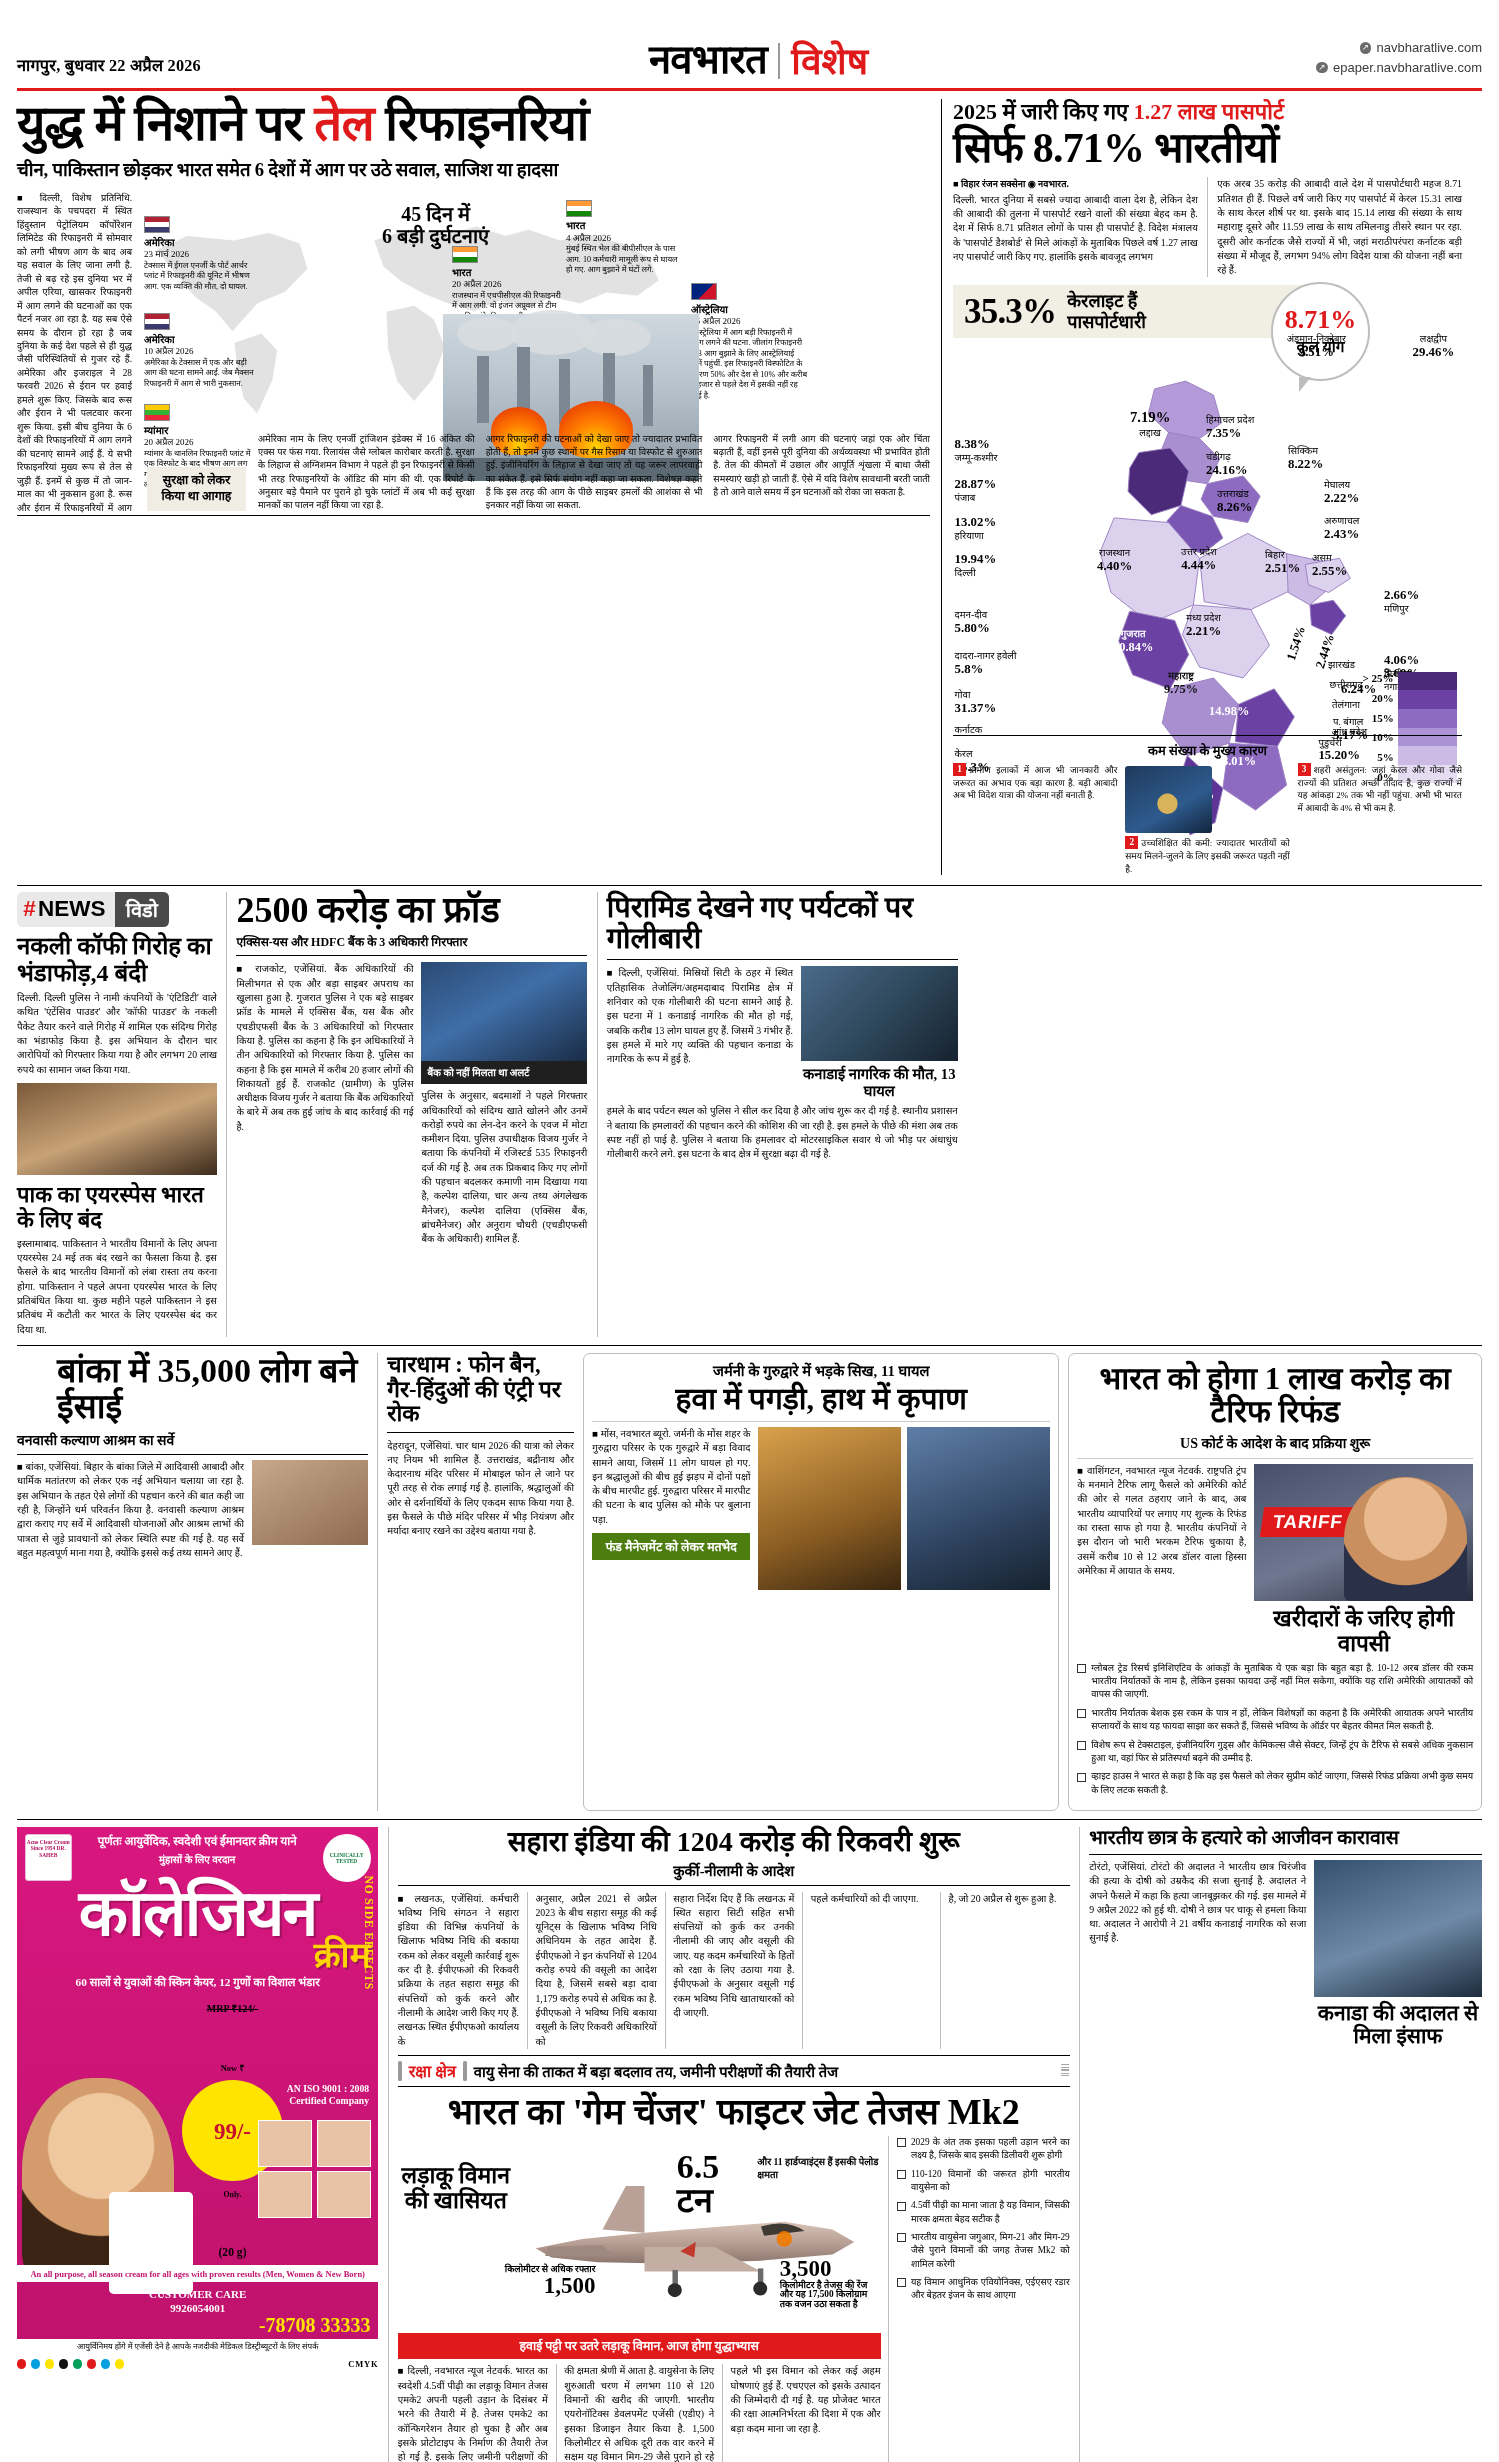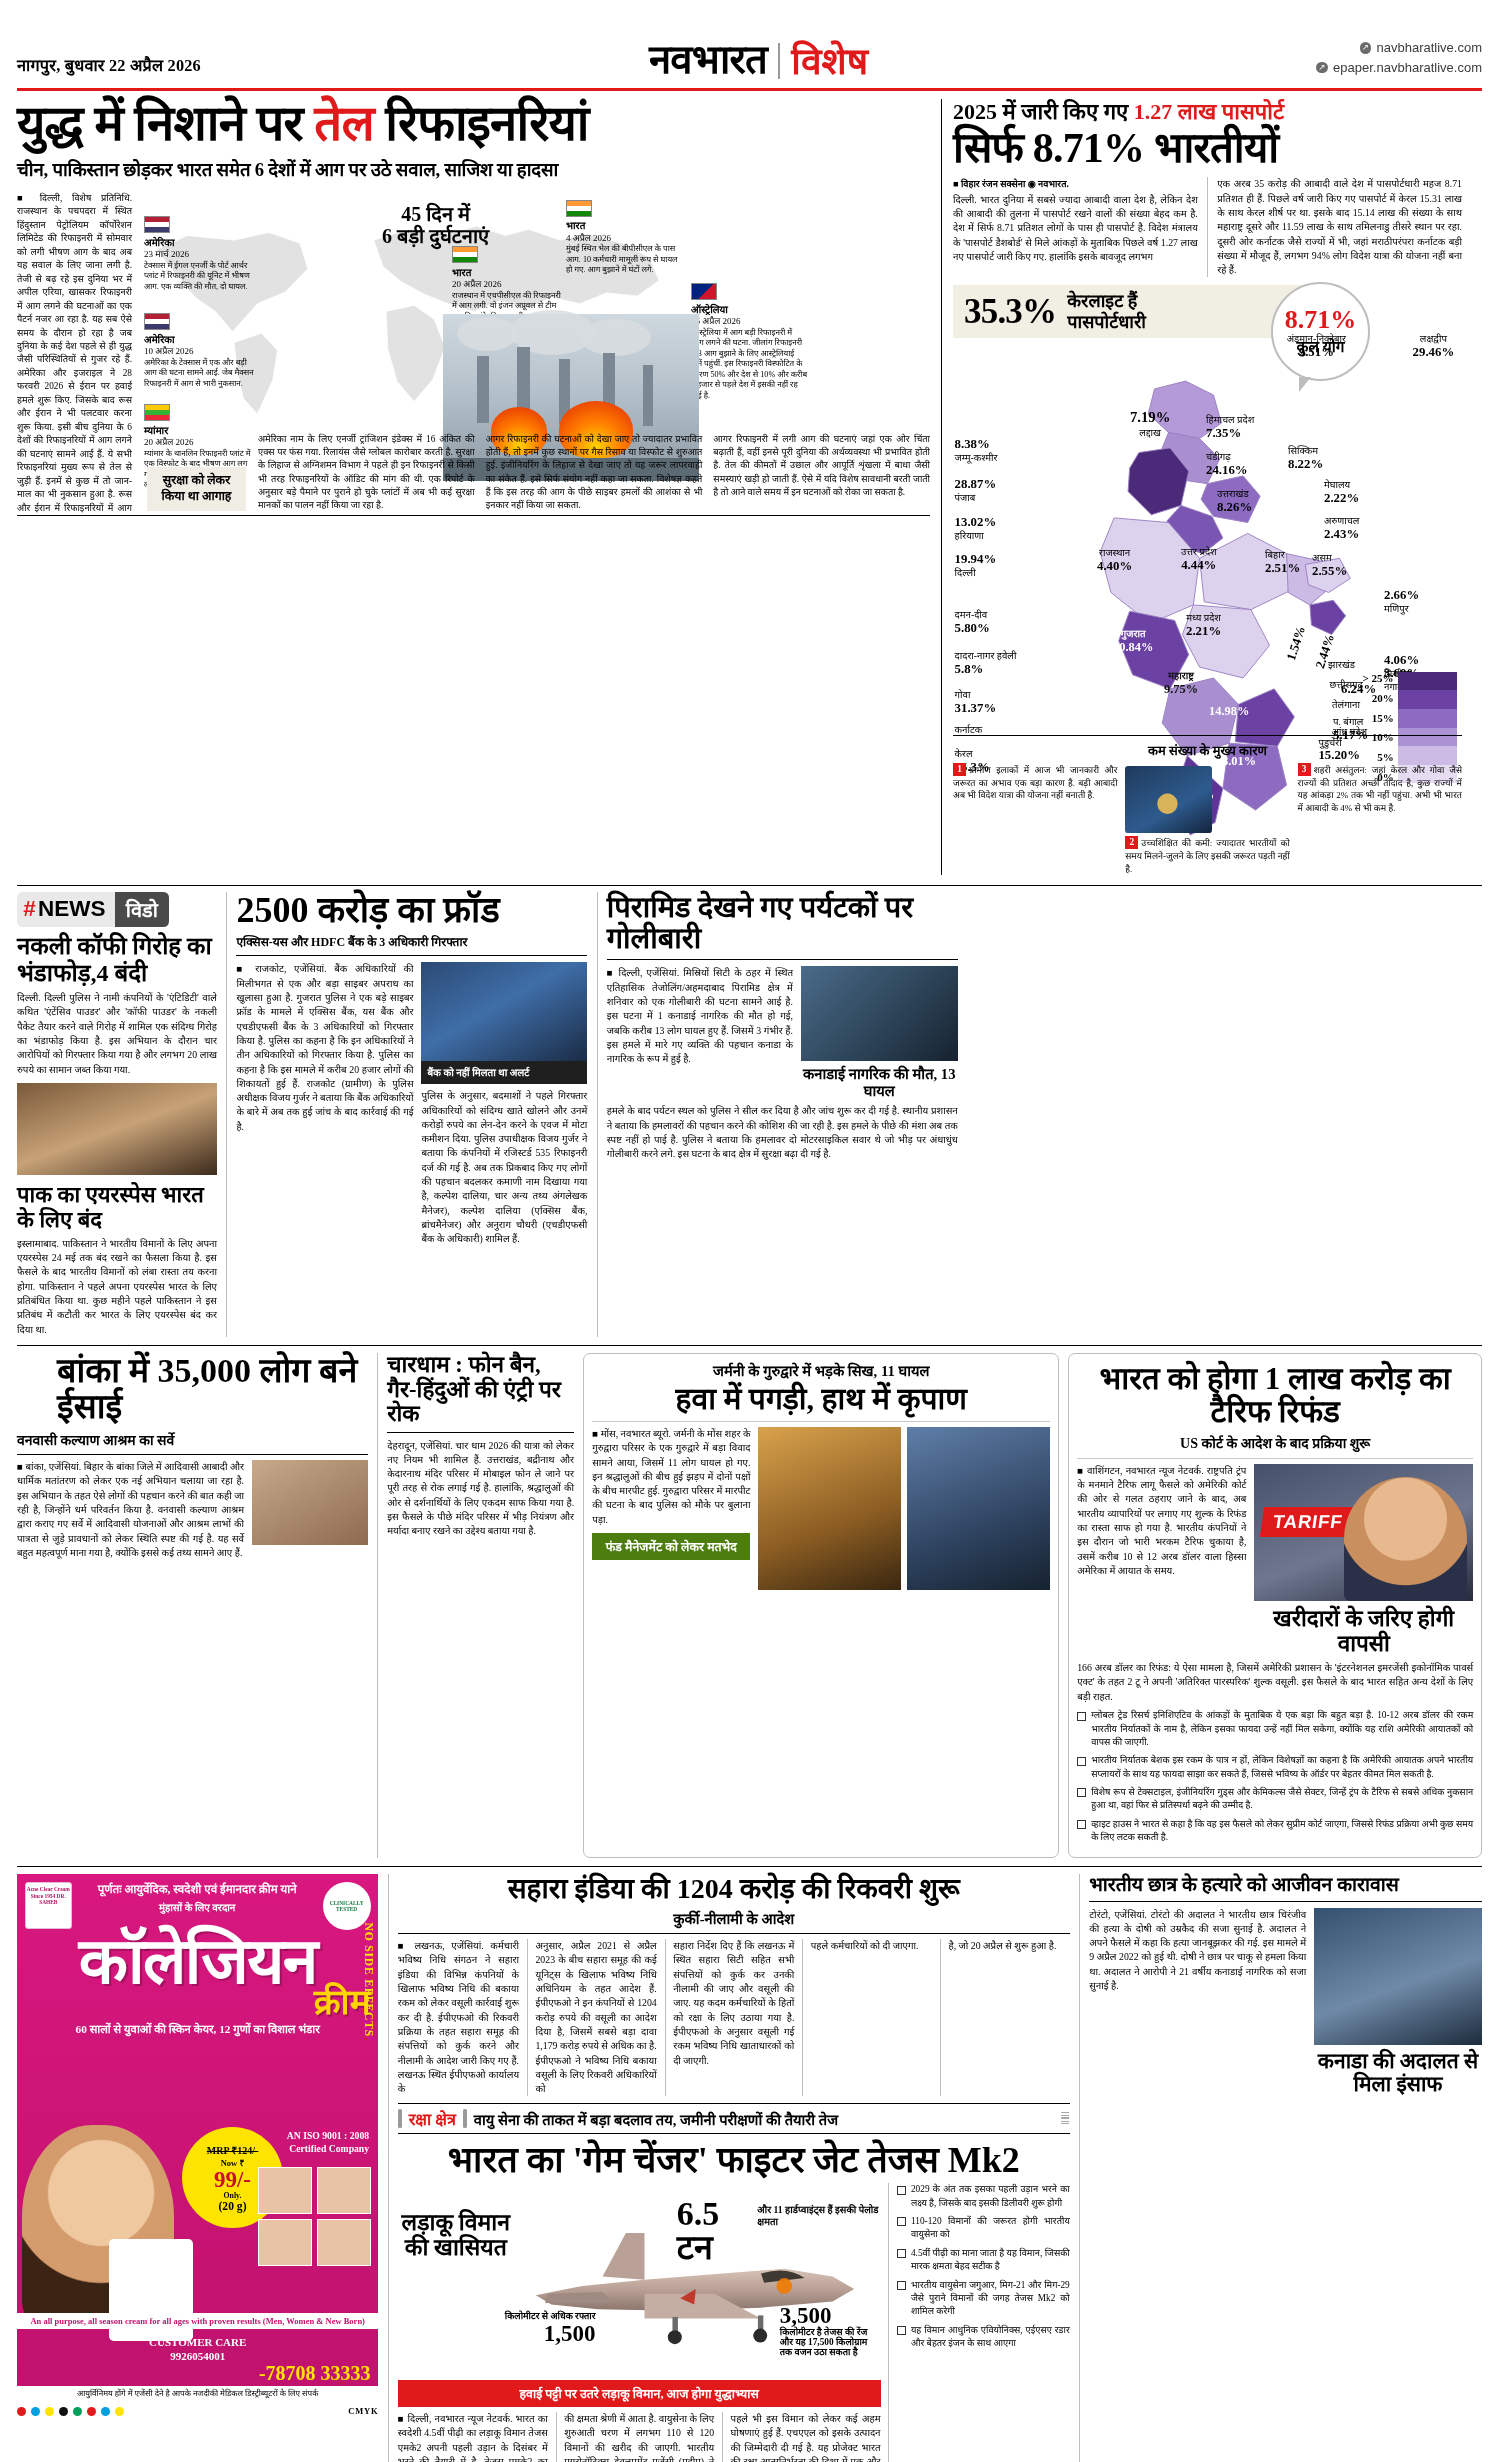--- a/index.html
+++ b/index.html
@@ -662,7 +662,6 @@
           <h3 class="hl h-buy" style="text-align:center;">खरीदारों के जरिए होगी वापसी</h3>
         </div>
       </div>
-      <div class="body-txt" style="margin-top:4.7px;">166 अरब डॉलर का रिफंड: ये ऐसा मामला है, जिसमें अमेरिकी प्रशासन के 'इंटरनेशनल इमरजेंसी इकोनॉमिक पावर्स एक्ट' के तहत 2 टू ने अपनी 'अतिरिक्त पारस्परिक' शुल्क वसूली. इस फैसले के बाद भारत सहित अन्य देशों के लिए बड़ी राहत.</div>
       <ul class="bullets" style="margin-top:5.4px;">
         <li>ग्लोबल ट्रेड रिसर्च इनिशिएटिव के आंकड़ों के मुताबिक ये एक बड़ा कि बहुत बड़ा है. 10-12 अरब डॉलर की रकम भारतीय निर्यातकों के नाम है, लेकिन इसका फायदा उन्हें नहीं मिल सकेगा, क्योंकि यह राशि अमेरिकी आयातकों को वापस की जाएगी.</li>
         <li>भारतीय निर्यातक बेशक इस रकम के पात्र न हों, लेकिन विशेषज्ञों का कहना है कि अमेरिकी आयातक अपने भारतीय सप्लायरों के साथ यह फायदा साझा कर सकते हैं, जिससे भविष्य के ऑर्डर पर बेहतर कीमत मिल सकती है.</li>

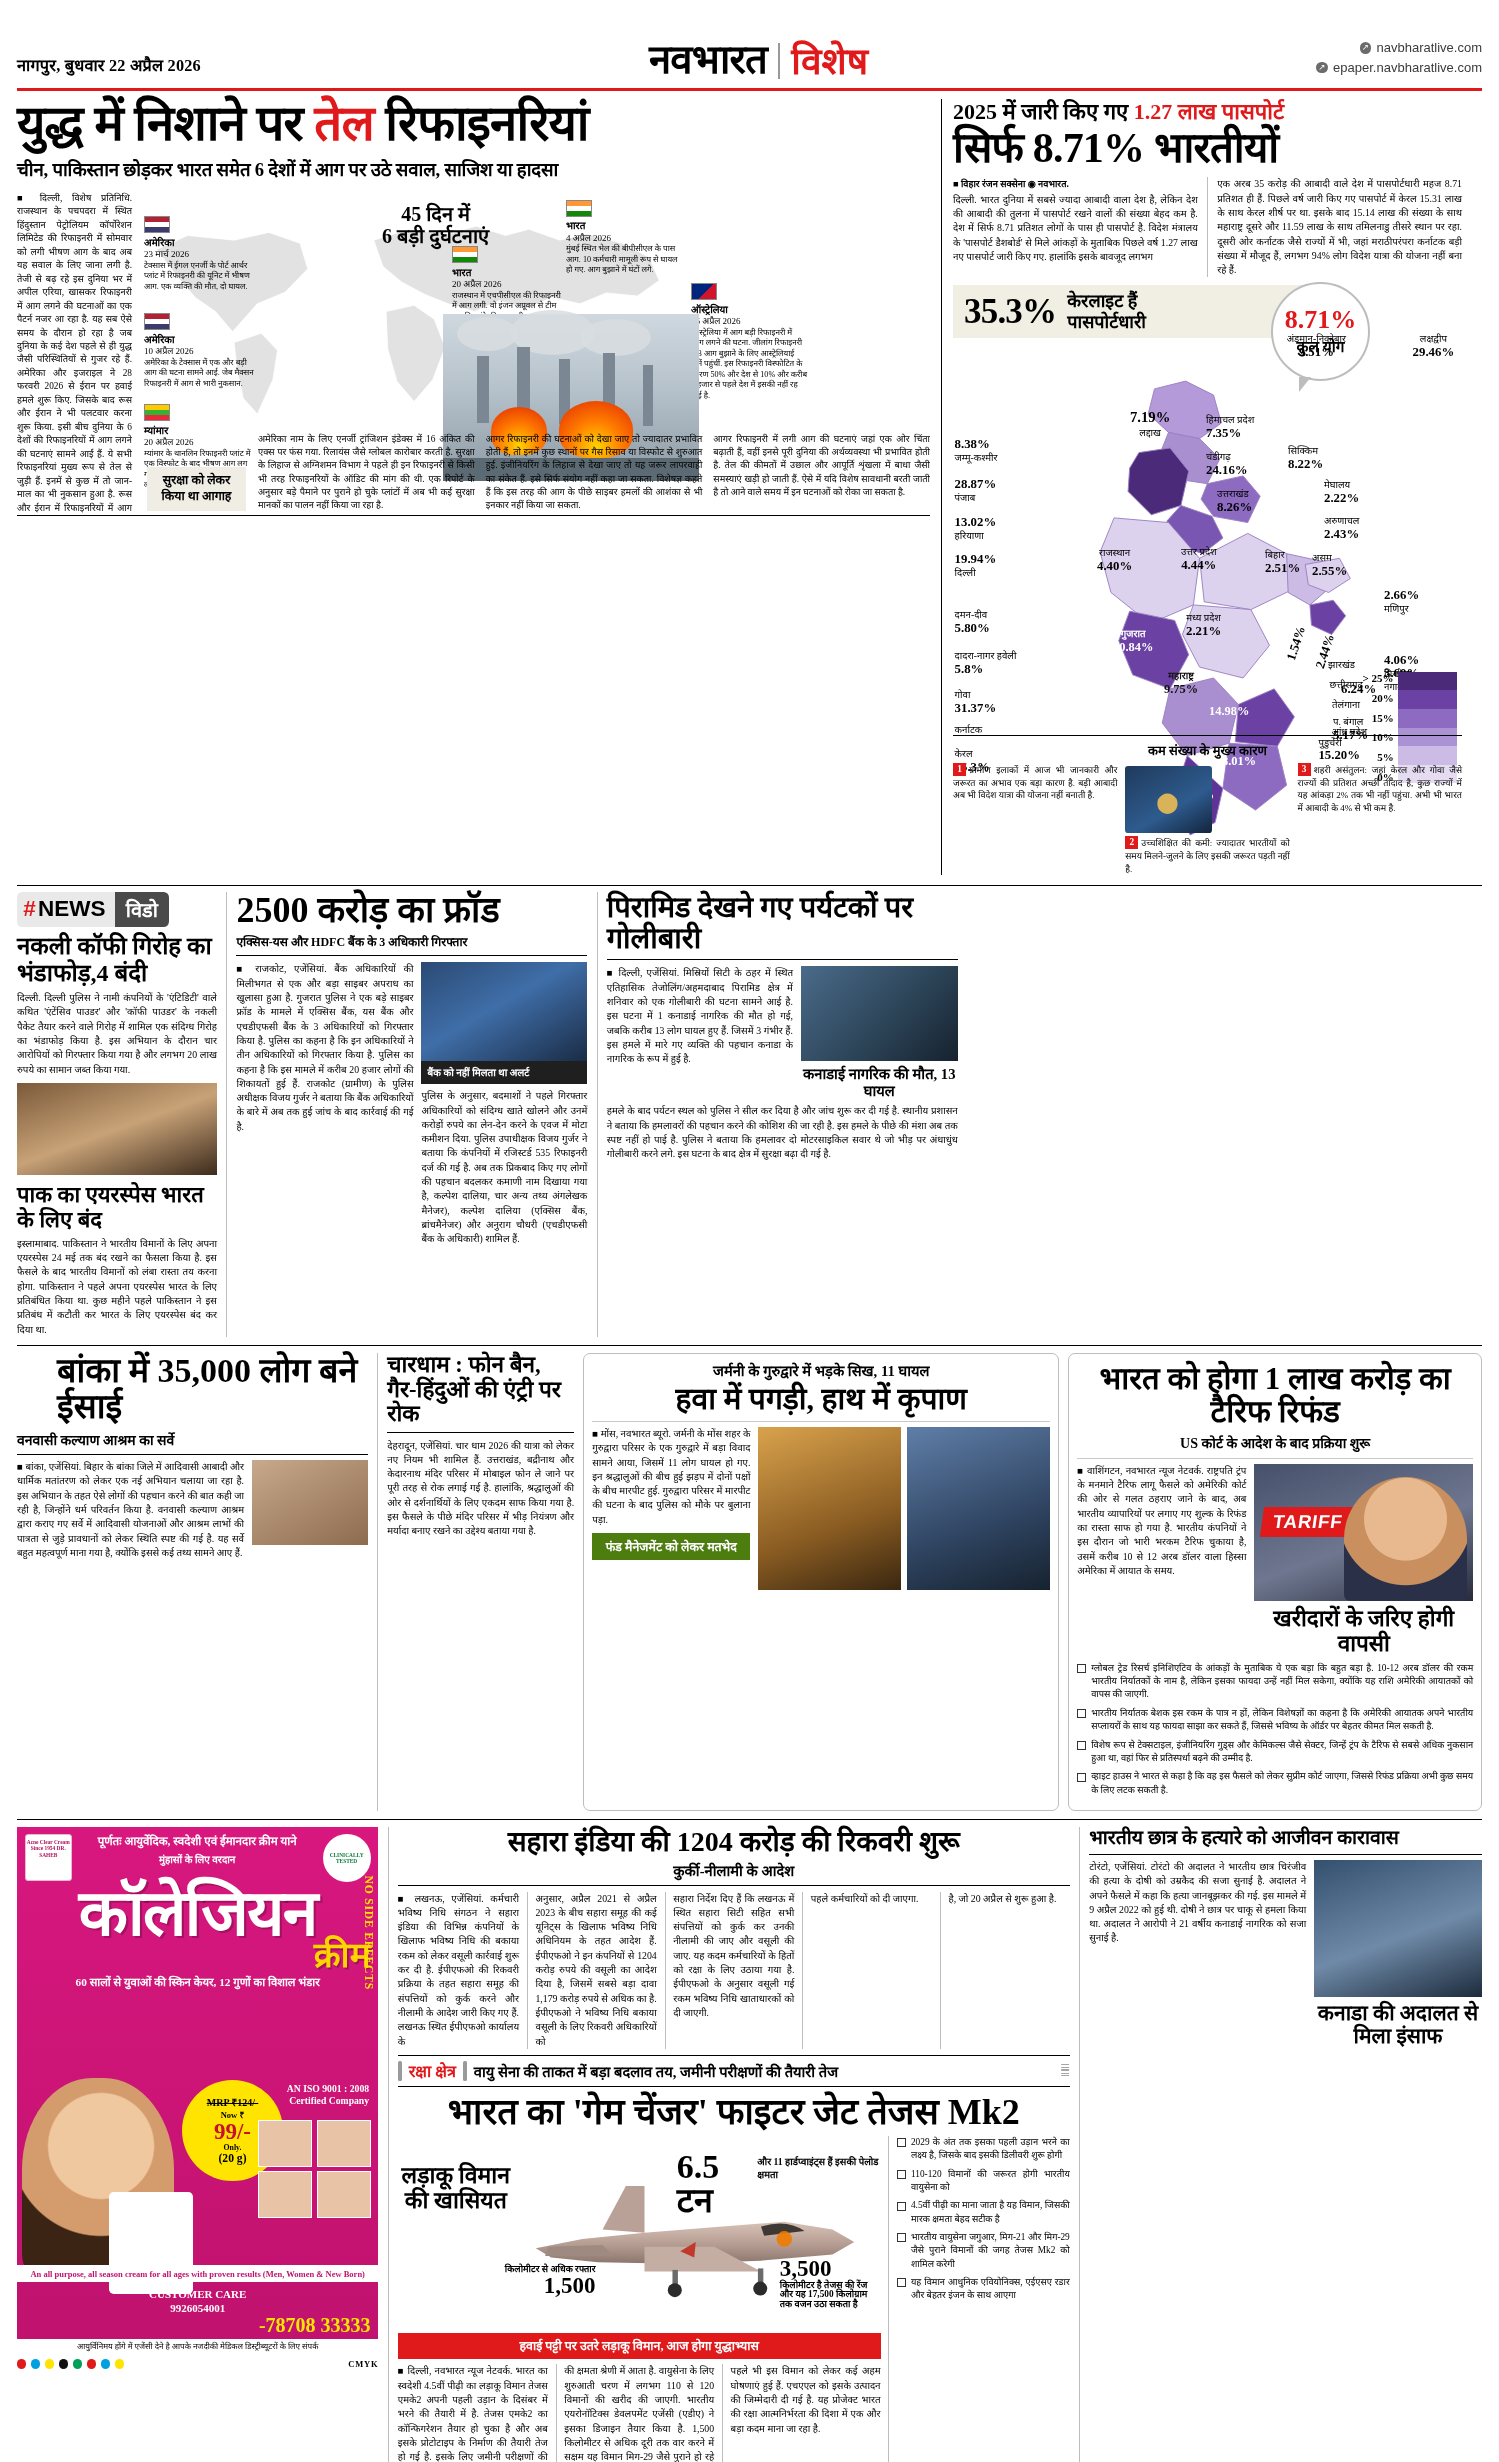--- a/index.html
+++ b/index.html
@@ -154,7 +154,7 @@
   .ad .cream { font-size:35px; font-weight:900; text-align:right; line-height:.95; color:#ffd400; text-shadow:1.6px 1.6px 0 rgba(0,0,0,.25); margin-top:-6.2px; }
   .ad .tagline { font-size:11.3px; font-weight:700; text-align:center; margin-top:1.6px; }
   .ad .price { position:absolute; left:165px; top:253px; width:101px; height:101px; background:#ffe400; color:#000;
-               border-radius:50%; display:flex; flex-direction:column; align-items:center; justify-content:center; text-align:center; }
+               border-radius:50%; display:flex; flex-direction:column; align-items:center; justify-content:center; text-align:center;gap:47px; }
   .ad .price .m { font-size:10px; font-weight:900; text-decoration:line-through; }
   .ad .price .n { font-size:23px; font-weight:900; color:#c8102e; line-height:1; }
   .ad .price .g { font-size:11.6px; font-weight:900; }

